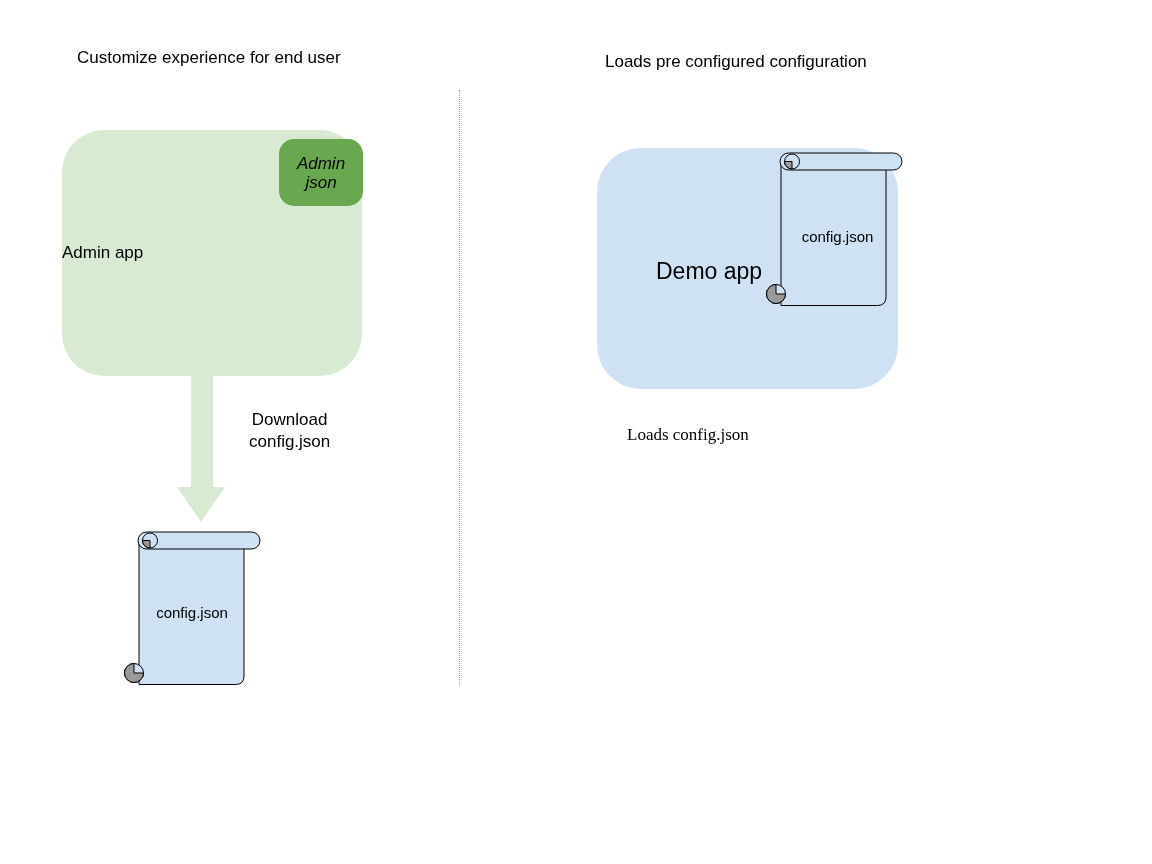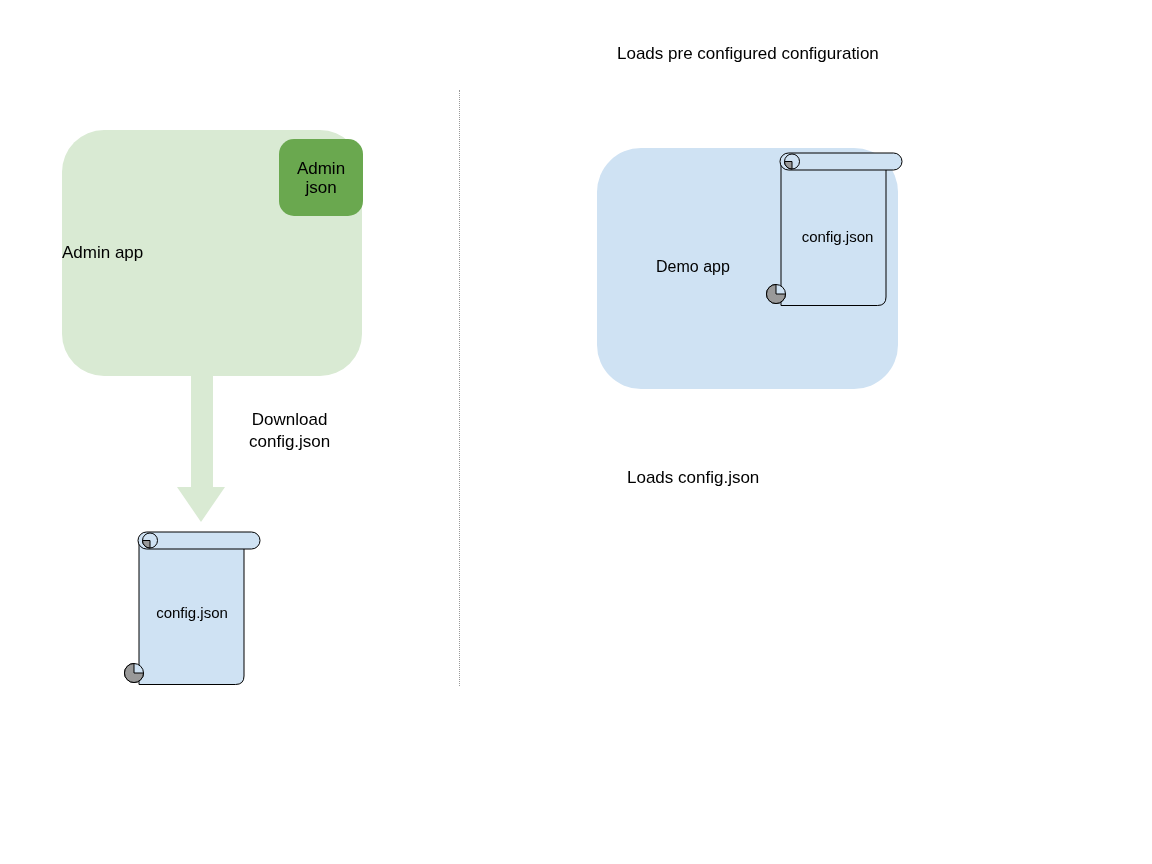--- a/index.html
+++ b/index.html
@@ -57,6 +57,7 @@
 
 <div class="canvas">
 
+  <div class="abs heading" style="left:77px; top:48px;">Customize experience for end user</div>
   <div class="abs heading" style="left:605px; top:44px;margin-left:12px;">Loads pre configured configuration</div>
 
   <div class="abs divider"></div>

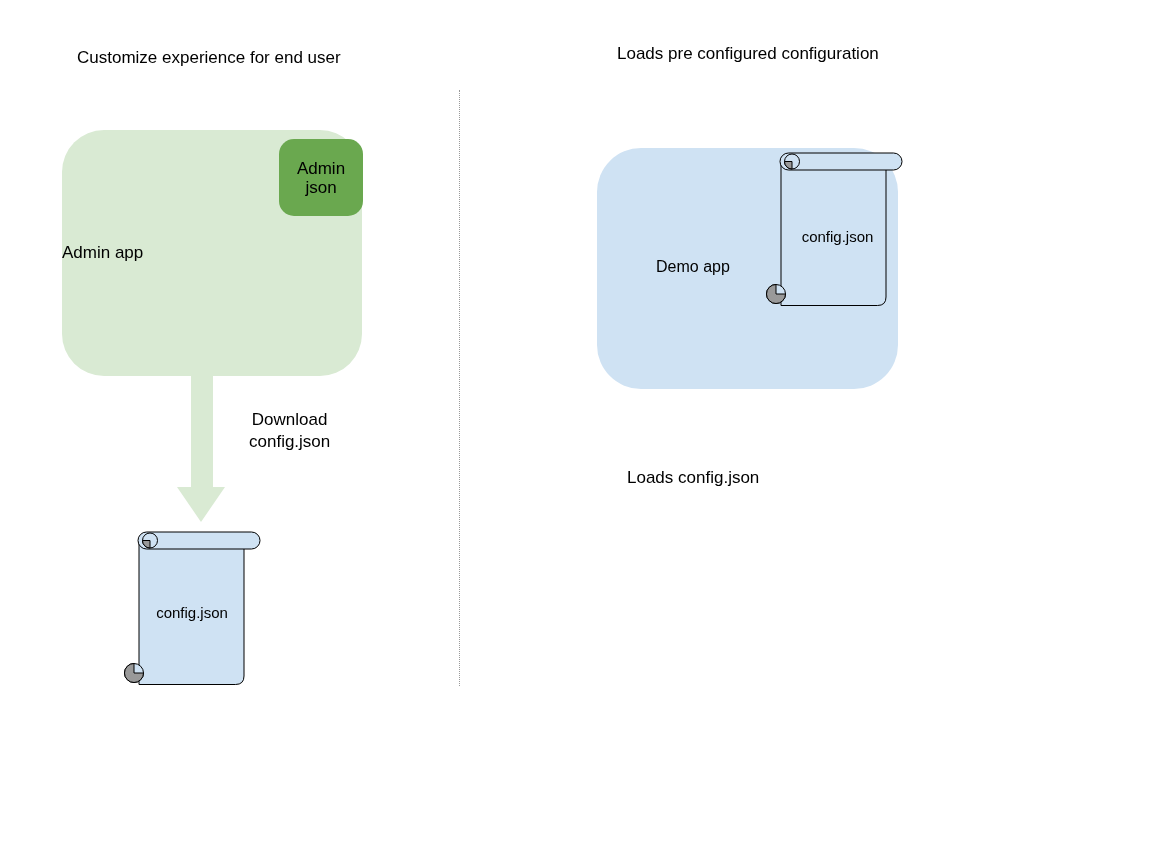--- a/index.html
+++ b/index.html
@@ -58,7 +58,7 @@
 <div class="canvas">
 
   <div class="abs heading" style="left:77px; top:48px;">Customize experience for end user</div>
-  <div class="abs heading" style="left:605px; top:44px;margin-left:12px;">Loads pre configured configuration</div>
+  <div class="abs heading" style="left:605px; top:52px;">Loads pre configured configuration</div>
 
   <div class="abs divider"></div>
 

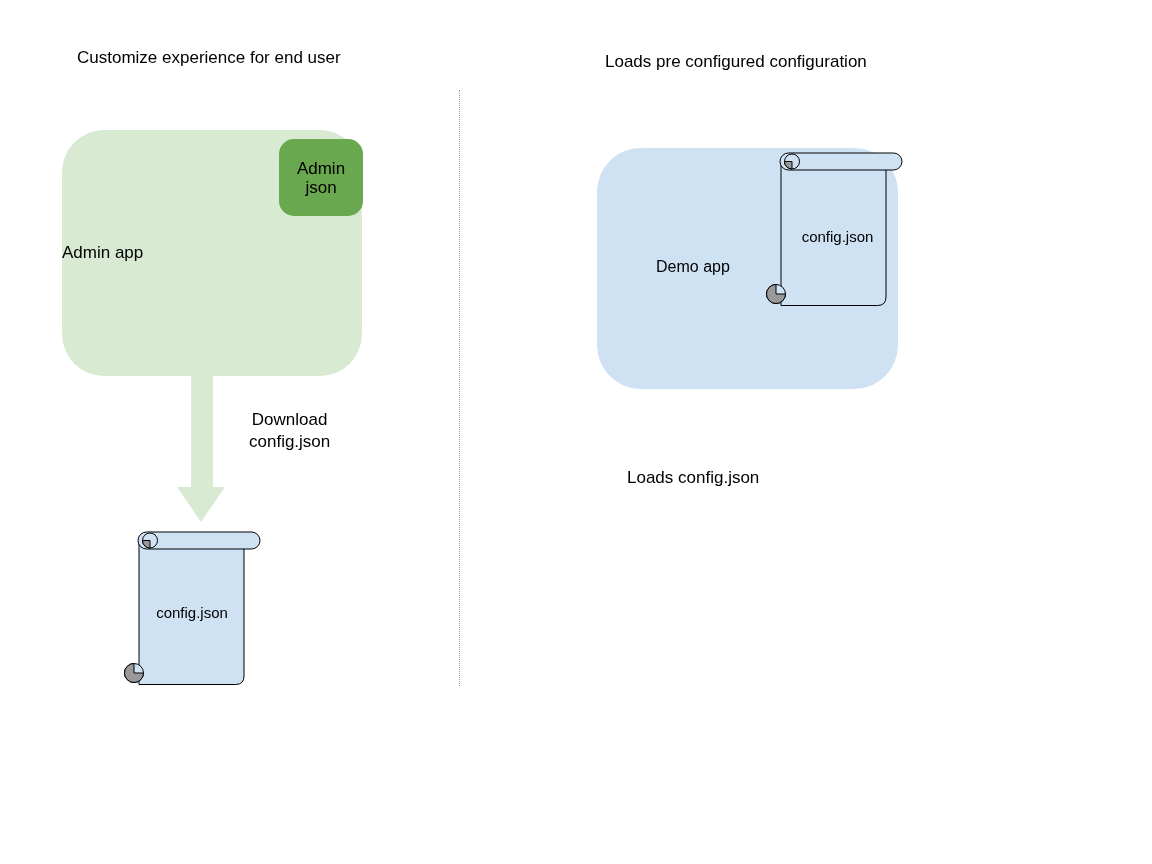--- a/index.html
+++ b/index.html
@@ -21,10 +21,10 @@
     display:flex; align-items:center; 
   }
   .admin-panel {
-    left:279px; top:139px; width:84px; height:77px;
+    left:279px; top:139px; width:84px; height:67px;
     background:var(--c-dark-green); border-radius:15px;
     display:flex; align-items:center; justify-content:center;
-    text-align:center; font-size:17px; line-height:19px;
+    text-align:center; font-size:17px; line-height:19px;font-style:italic;
   }
   .app-label { font-size:17px; white-space:nowrap; }
 

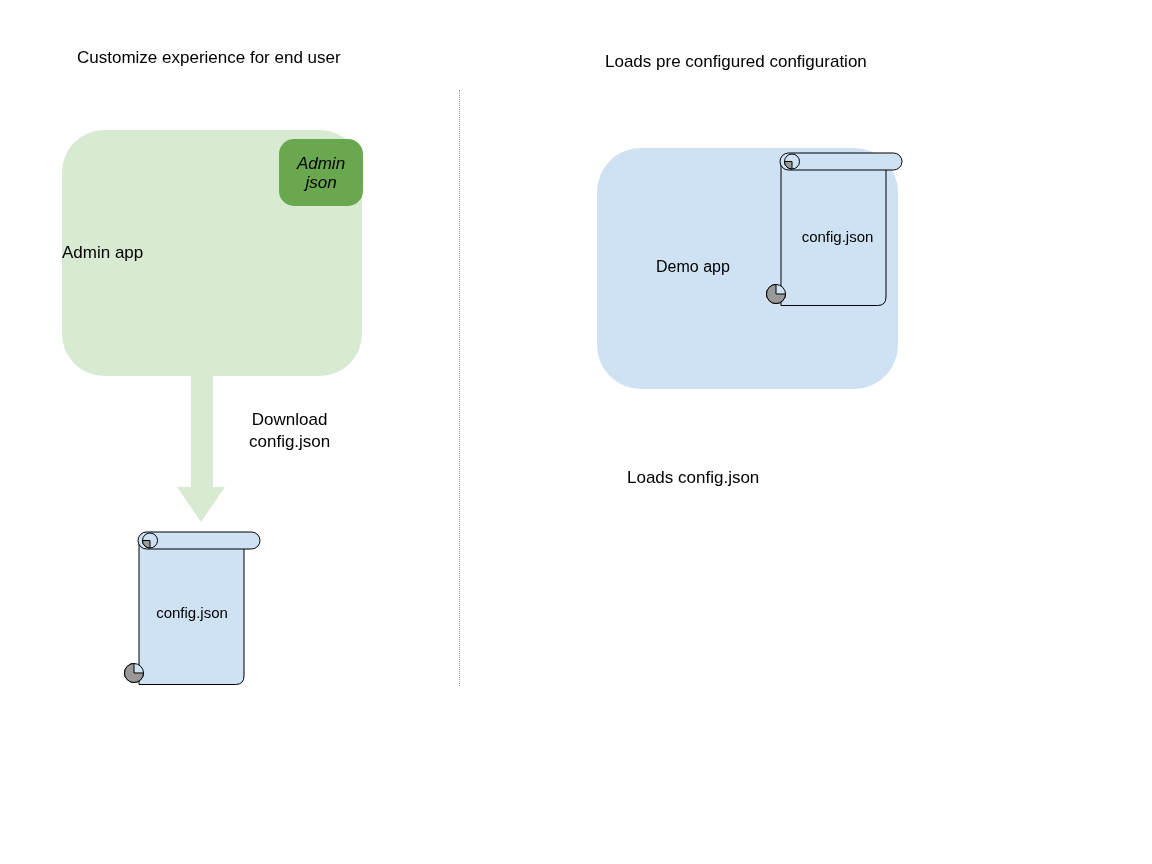--- a/index.html
+++ b/index.html
@@ -39,7 +39,7 @@
     left:597px; top:148px; width:301px; height:241px;
     background:var(--c-light-blue); border-radius:44px;
   }
-  .demo-label { left:656px; top:258px; font-size:16px; white-space:nowrap; }
+  .demo-label { left:656px; top:258px; font-size:23px; white-space:nowrap; }
 
   .scroll-left  { left:123px; top:529px; width:138px; height:158px; }
   .scroll-right { left:765px; top:150px; width:138px; height:158px; }

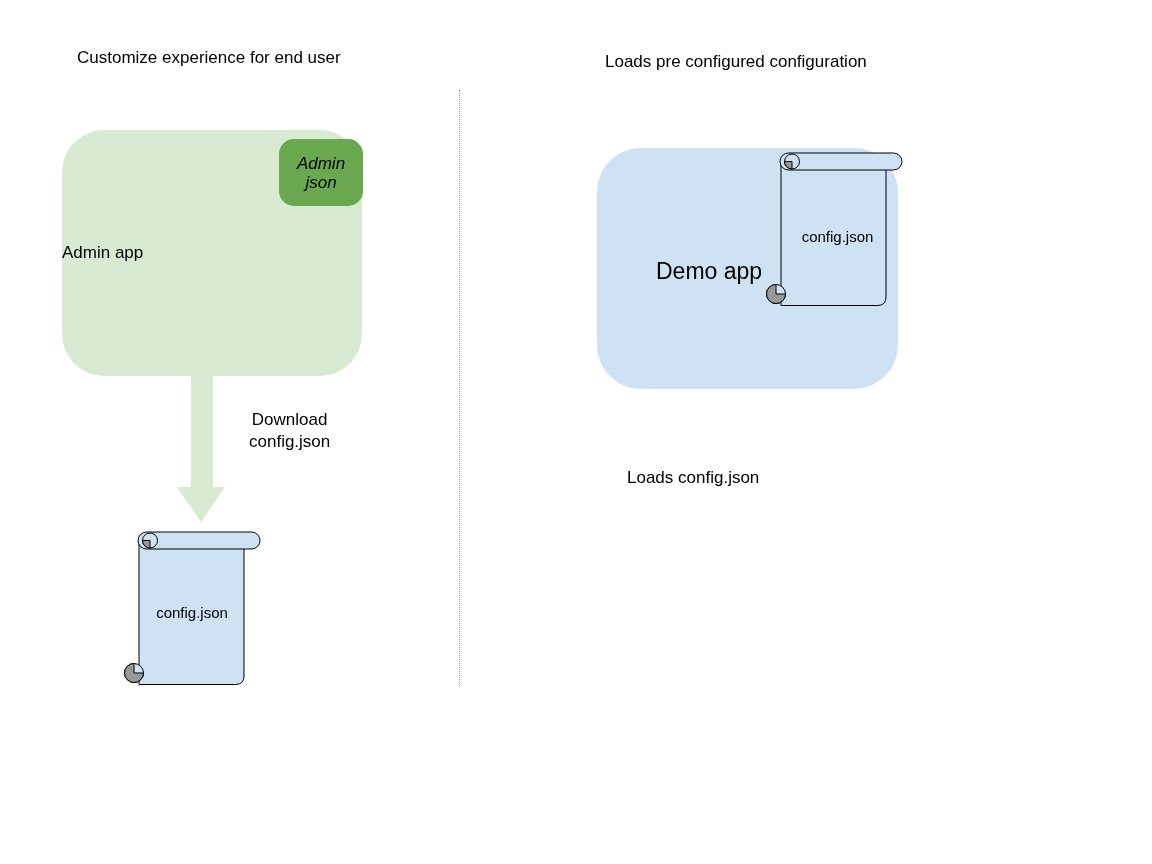--- a/index.html
+++ b/index.html
@@ -33,7 +33,7 @@
 
   .caption { font-size:17px; line-height:22px; white-space:nowrap;text-align:center; }
   .caption-download { left:249px; top:409px; }
-  .caption-loads { left:627px; top:467px; }
+  .caption-loads { left:627px; top:424px;font-family:Liberation Serif, serif; }
 
   .demo-box {
     left:597px; top:148px; width:301px; height:241px;

